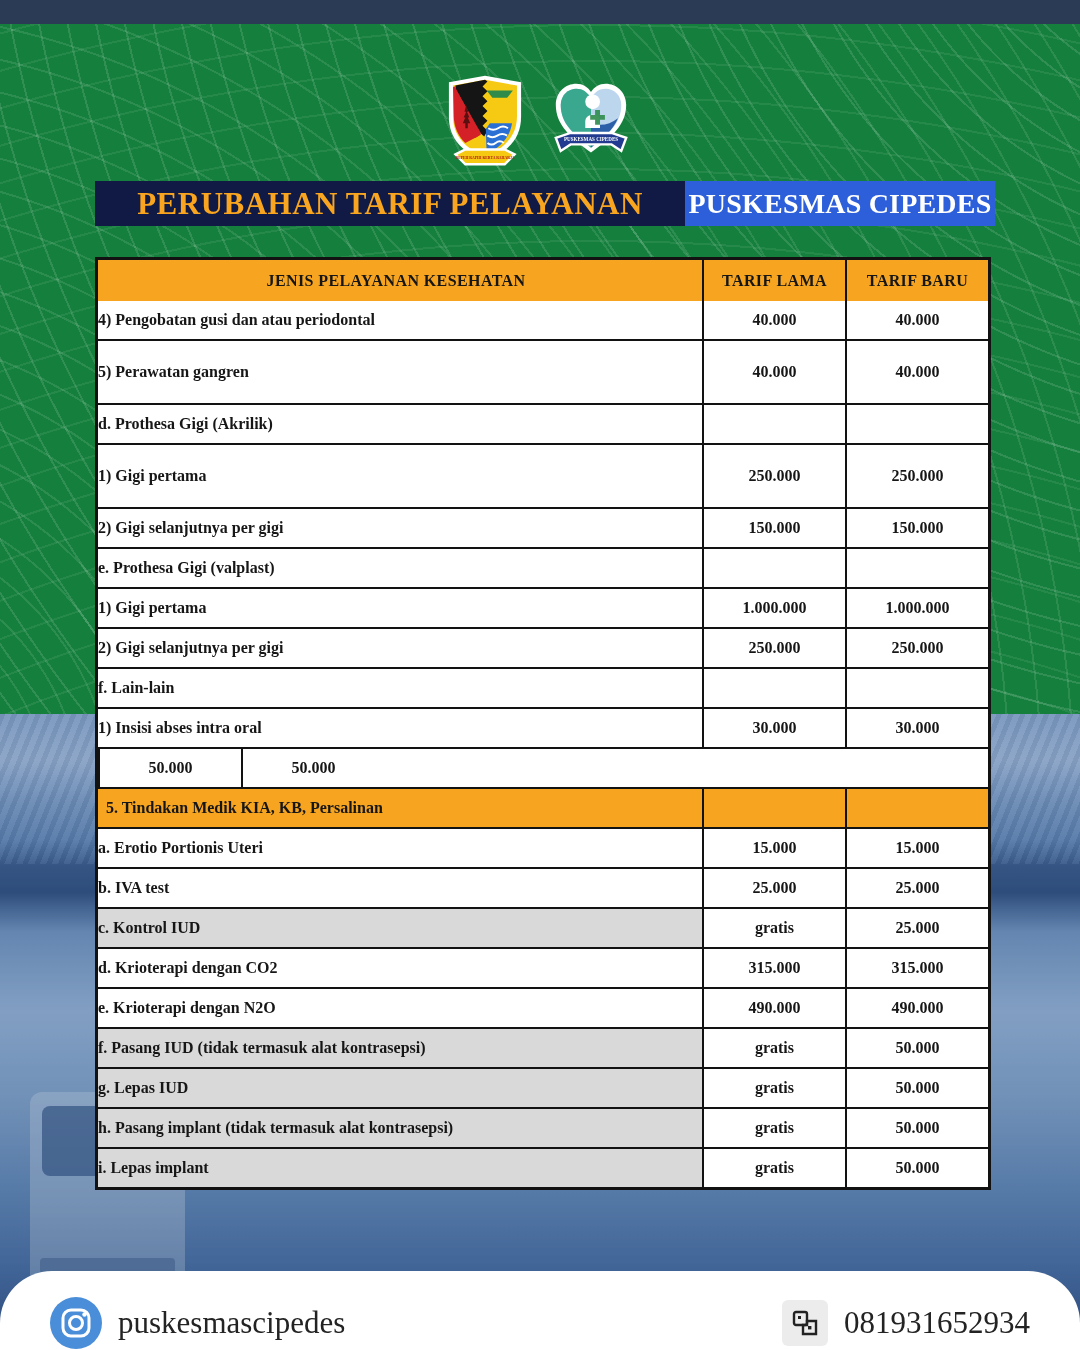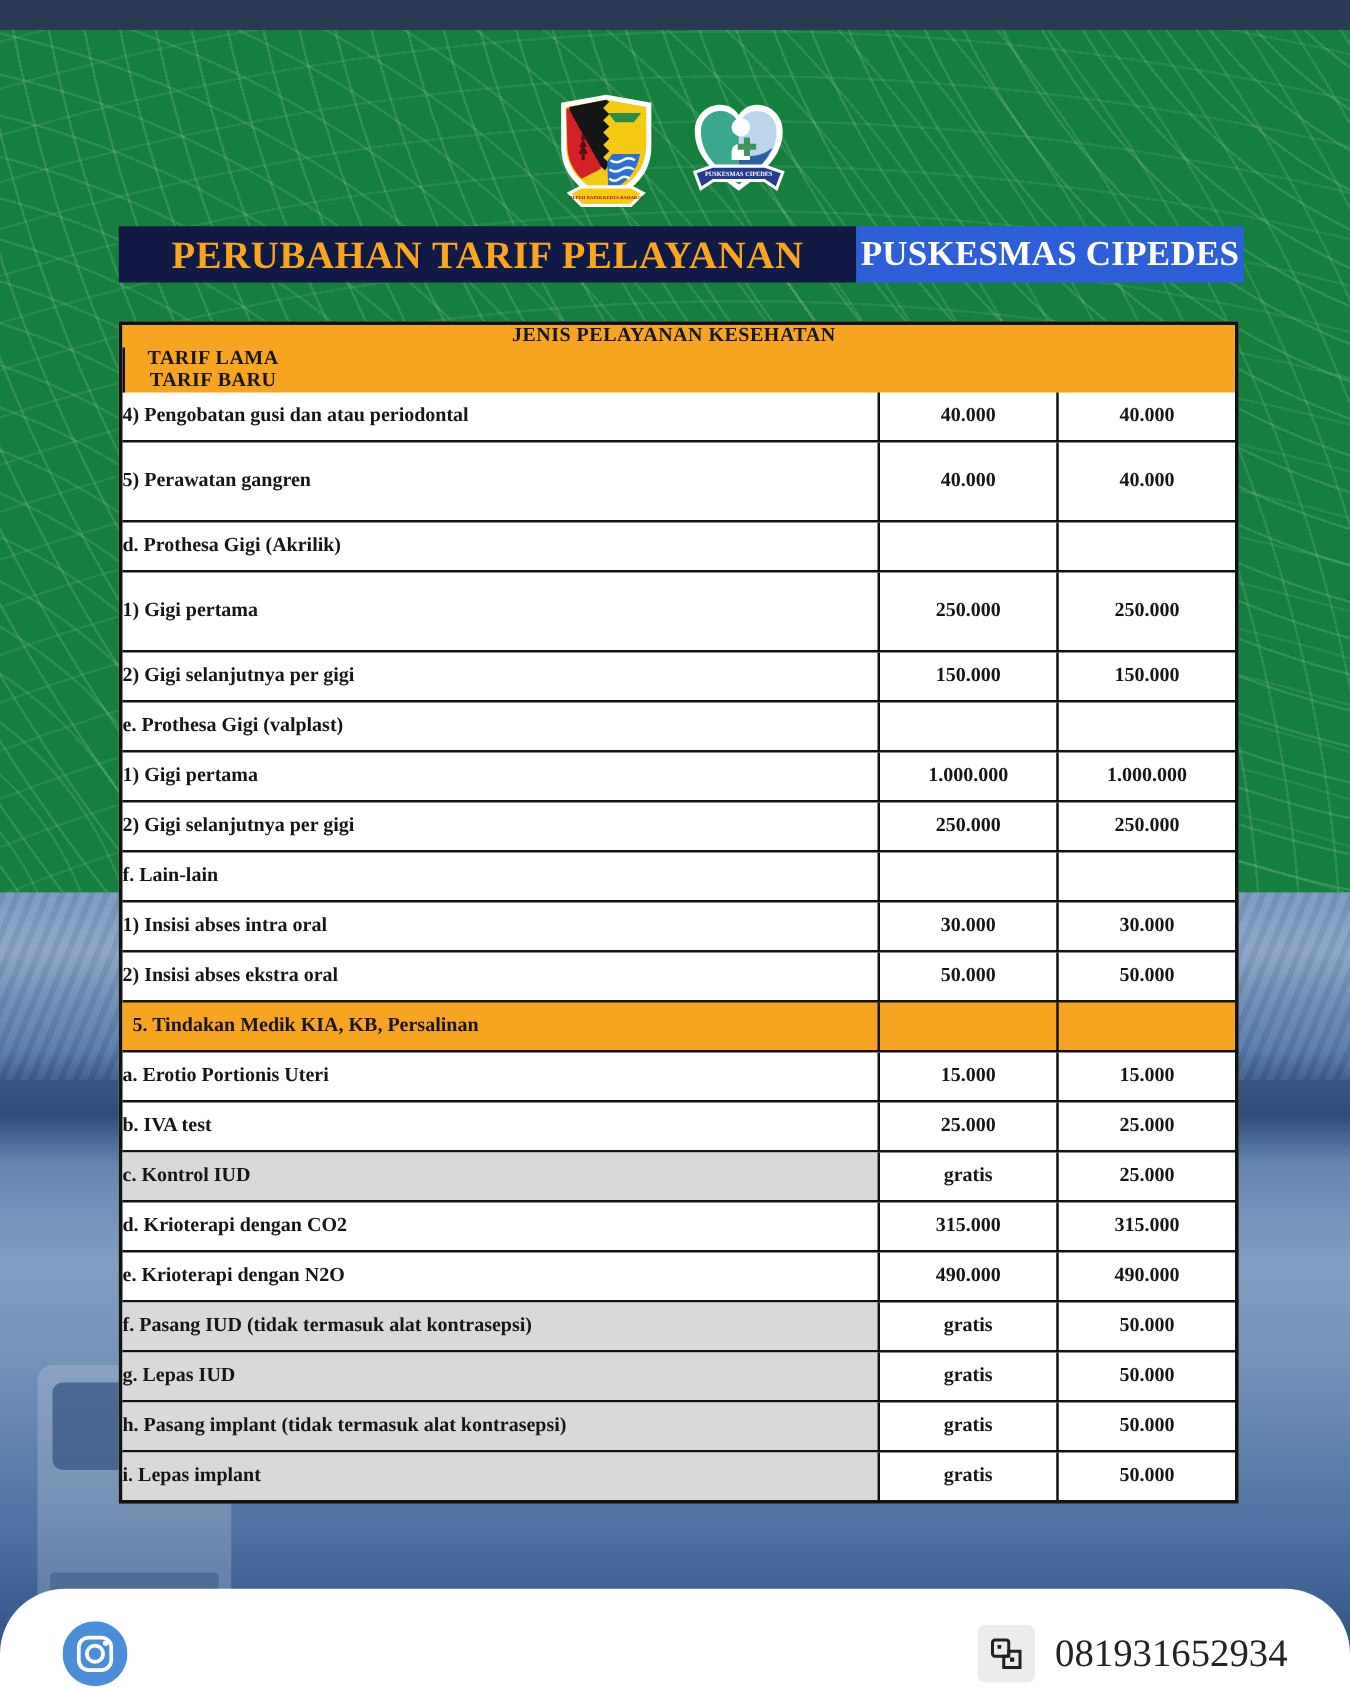--- a/index.html
+++ b/index.html
@@ -74,7 +74,7 @@
   }
   .trow{ display:flex; border-top:2px solid #121212; min-height:38px; }
   .trow:first-child{ border-top:none; }
-  .trow.header{ background:#f7a521; min-height:41px;flex-direction:column; }
+  .trow.header{ background:#f7a521; min-height:41px; }
   .trow.section{ background:#f7a521; }
   .trow.tall{ min-height:62px; }
   .cell{ display:flex; align-items:center; color:#161616; font-weight:700; font-size:16px; }

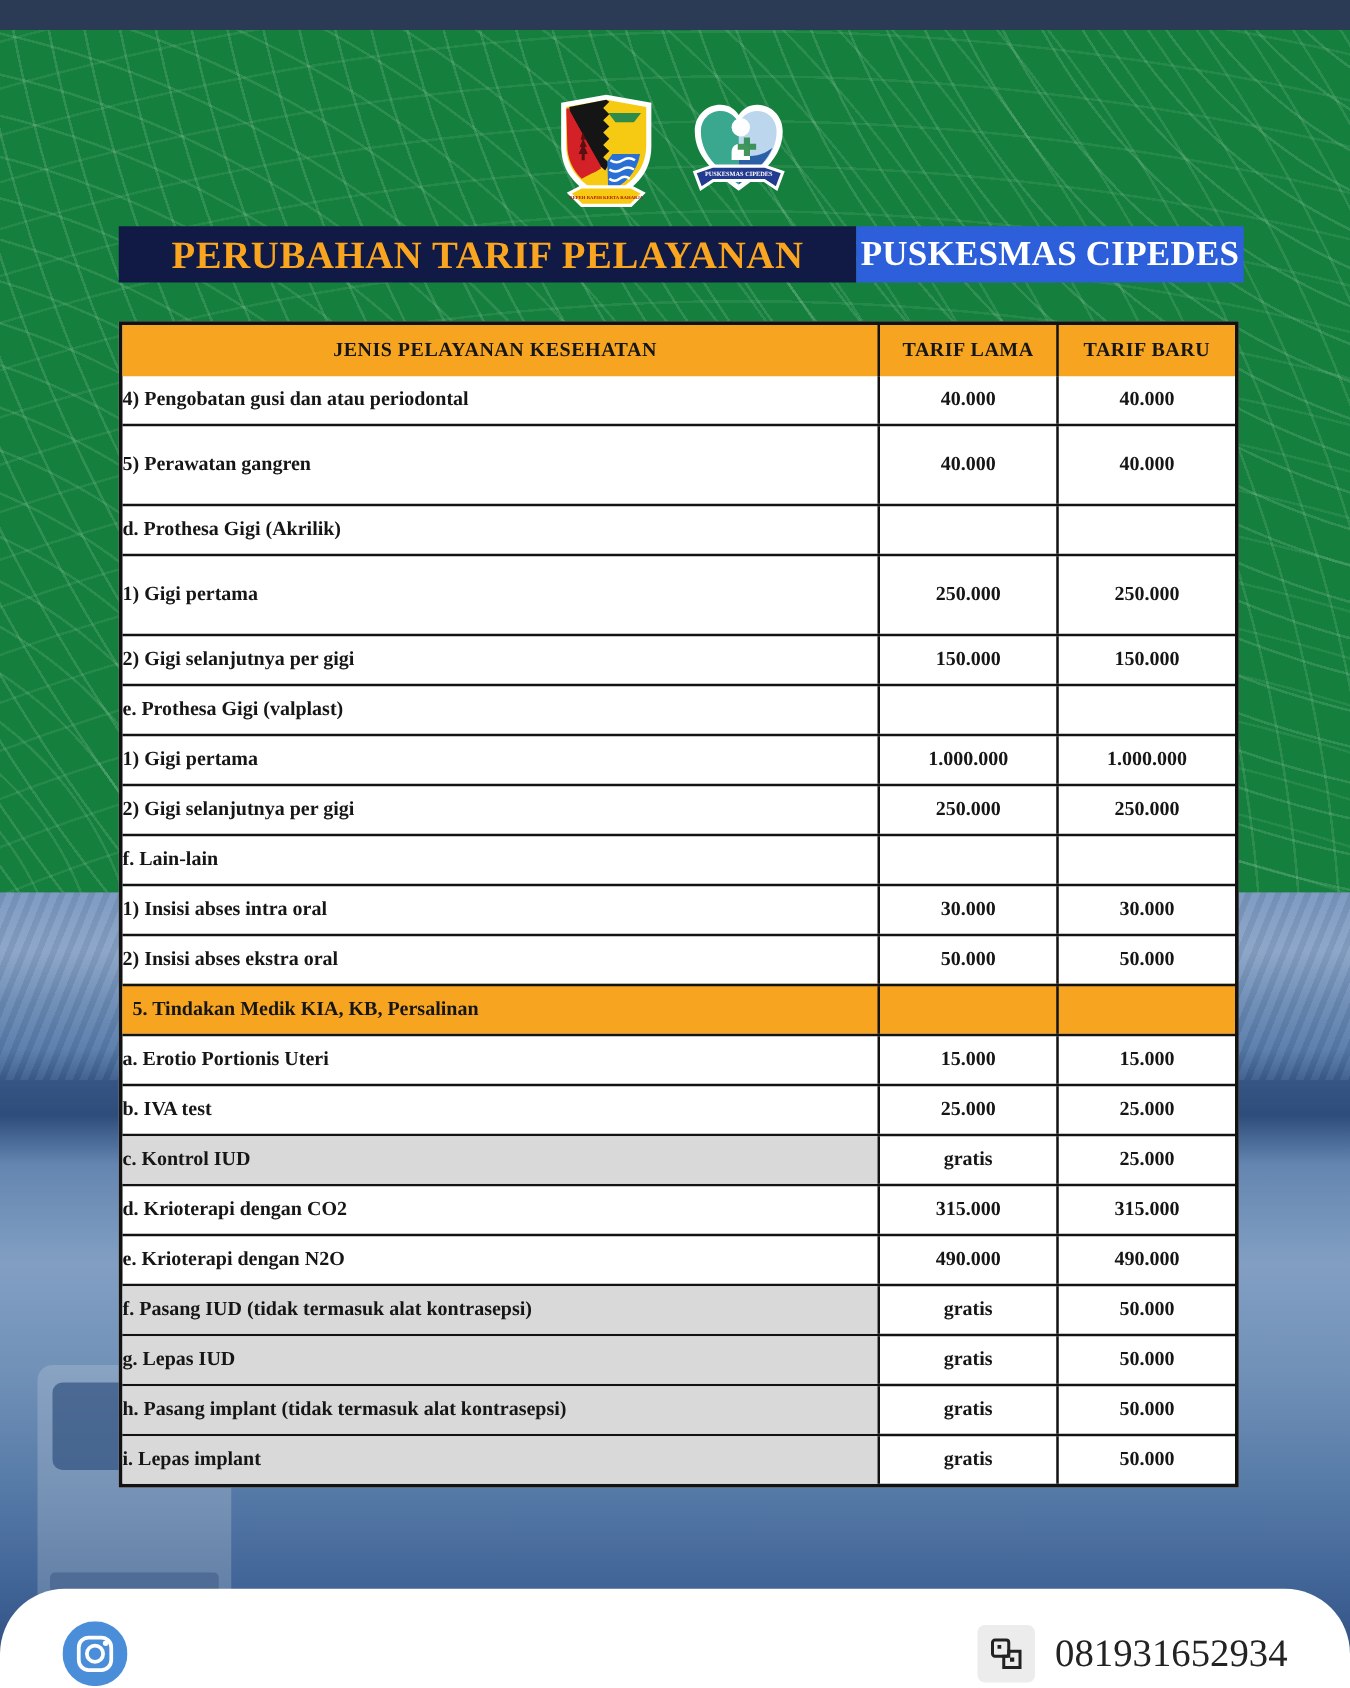--- a/index.html
+++ b/index.html
@@ -209,7 +209,6 @@
           <div class="cell val">30.000</div>
         </div>
         <div class="trow">
-          <div class="cell label ind2">2) Insisi abses ekstra oral</div>
           <div class="cell val">50.000</div>
           <div class="cell val">50.000</div>
         </div>

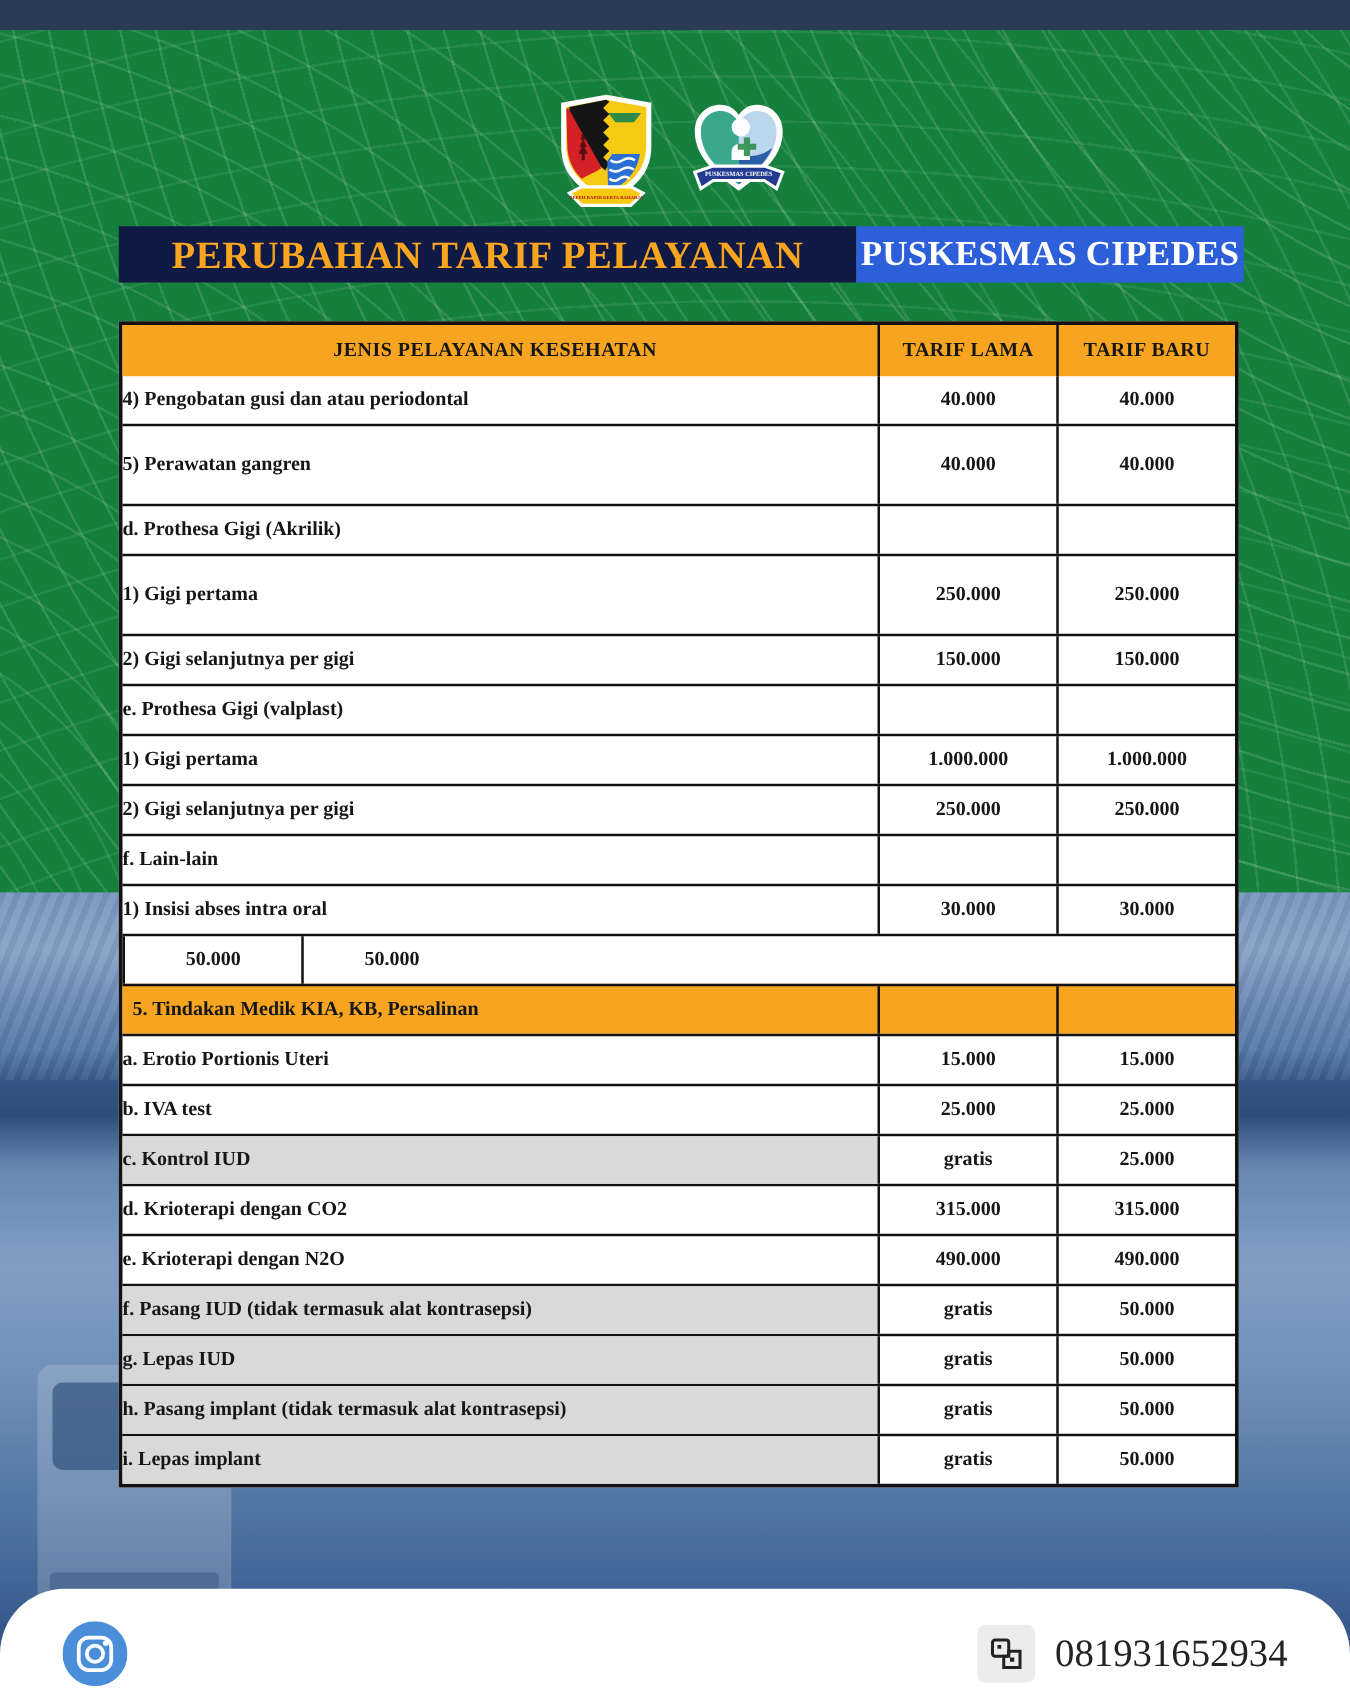--- a/index.html
+++ b/index.html
@@ -274,6 +274,7 @@
         <circle cx="26" cy="26" r="6.5" fill="none" stroke="#ffffff" stroke-width="3"></circle>
         <circle cx="34.5" cy="17.5" r="2.2" fill="#ffffff"></circle>
       </svg>
+      <span>puskesmascipedes</span>
     </div>
     <div class="contact-item">
       <div class="phone-badge">

